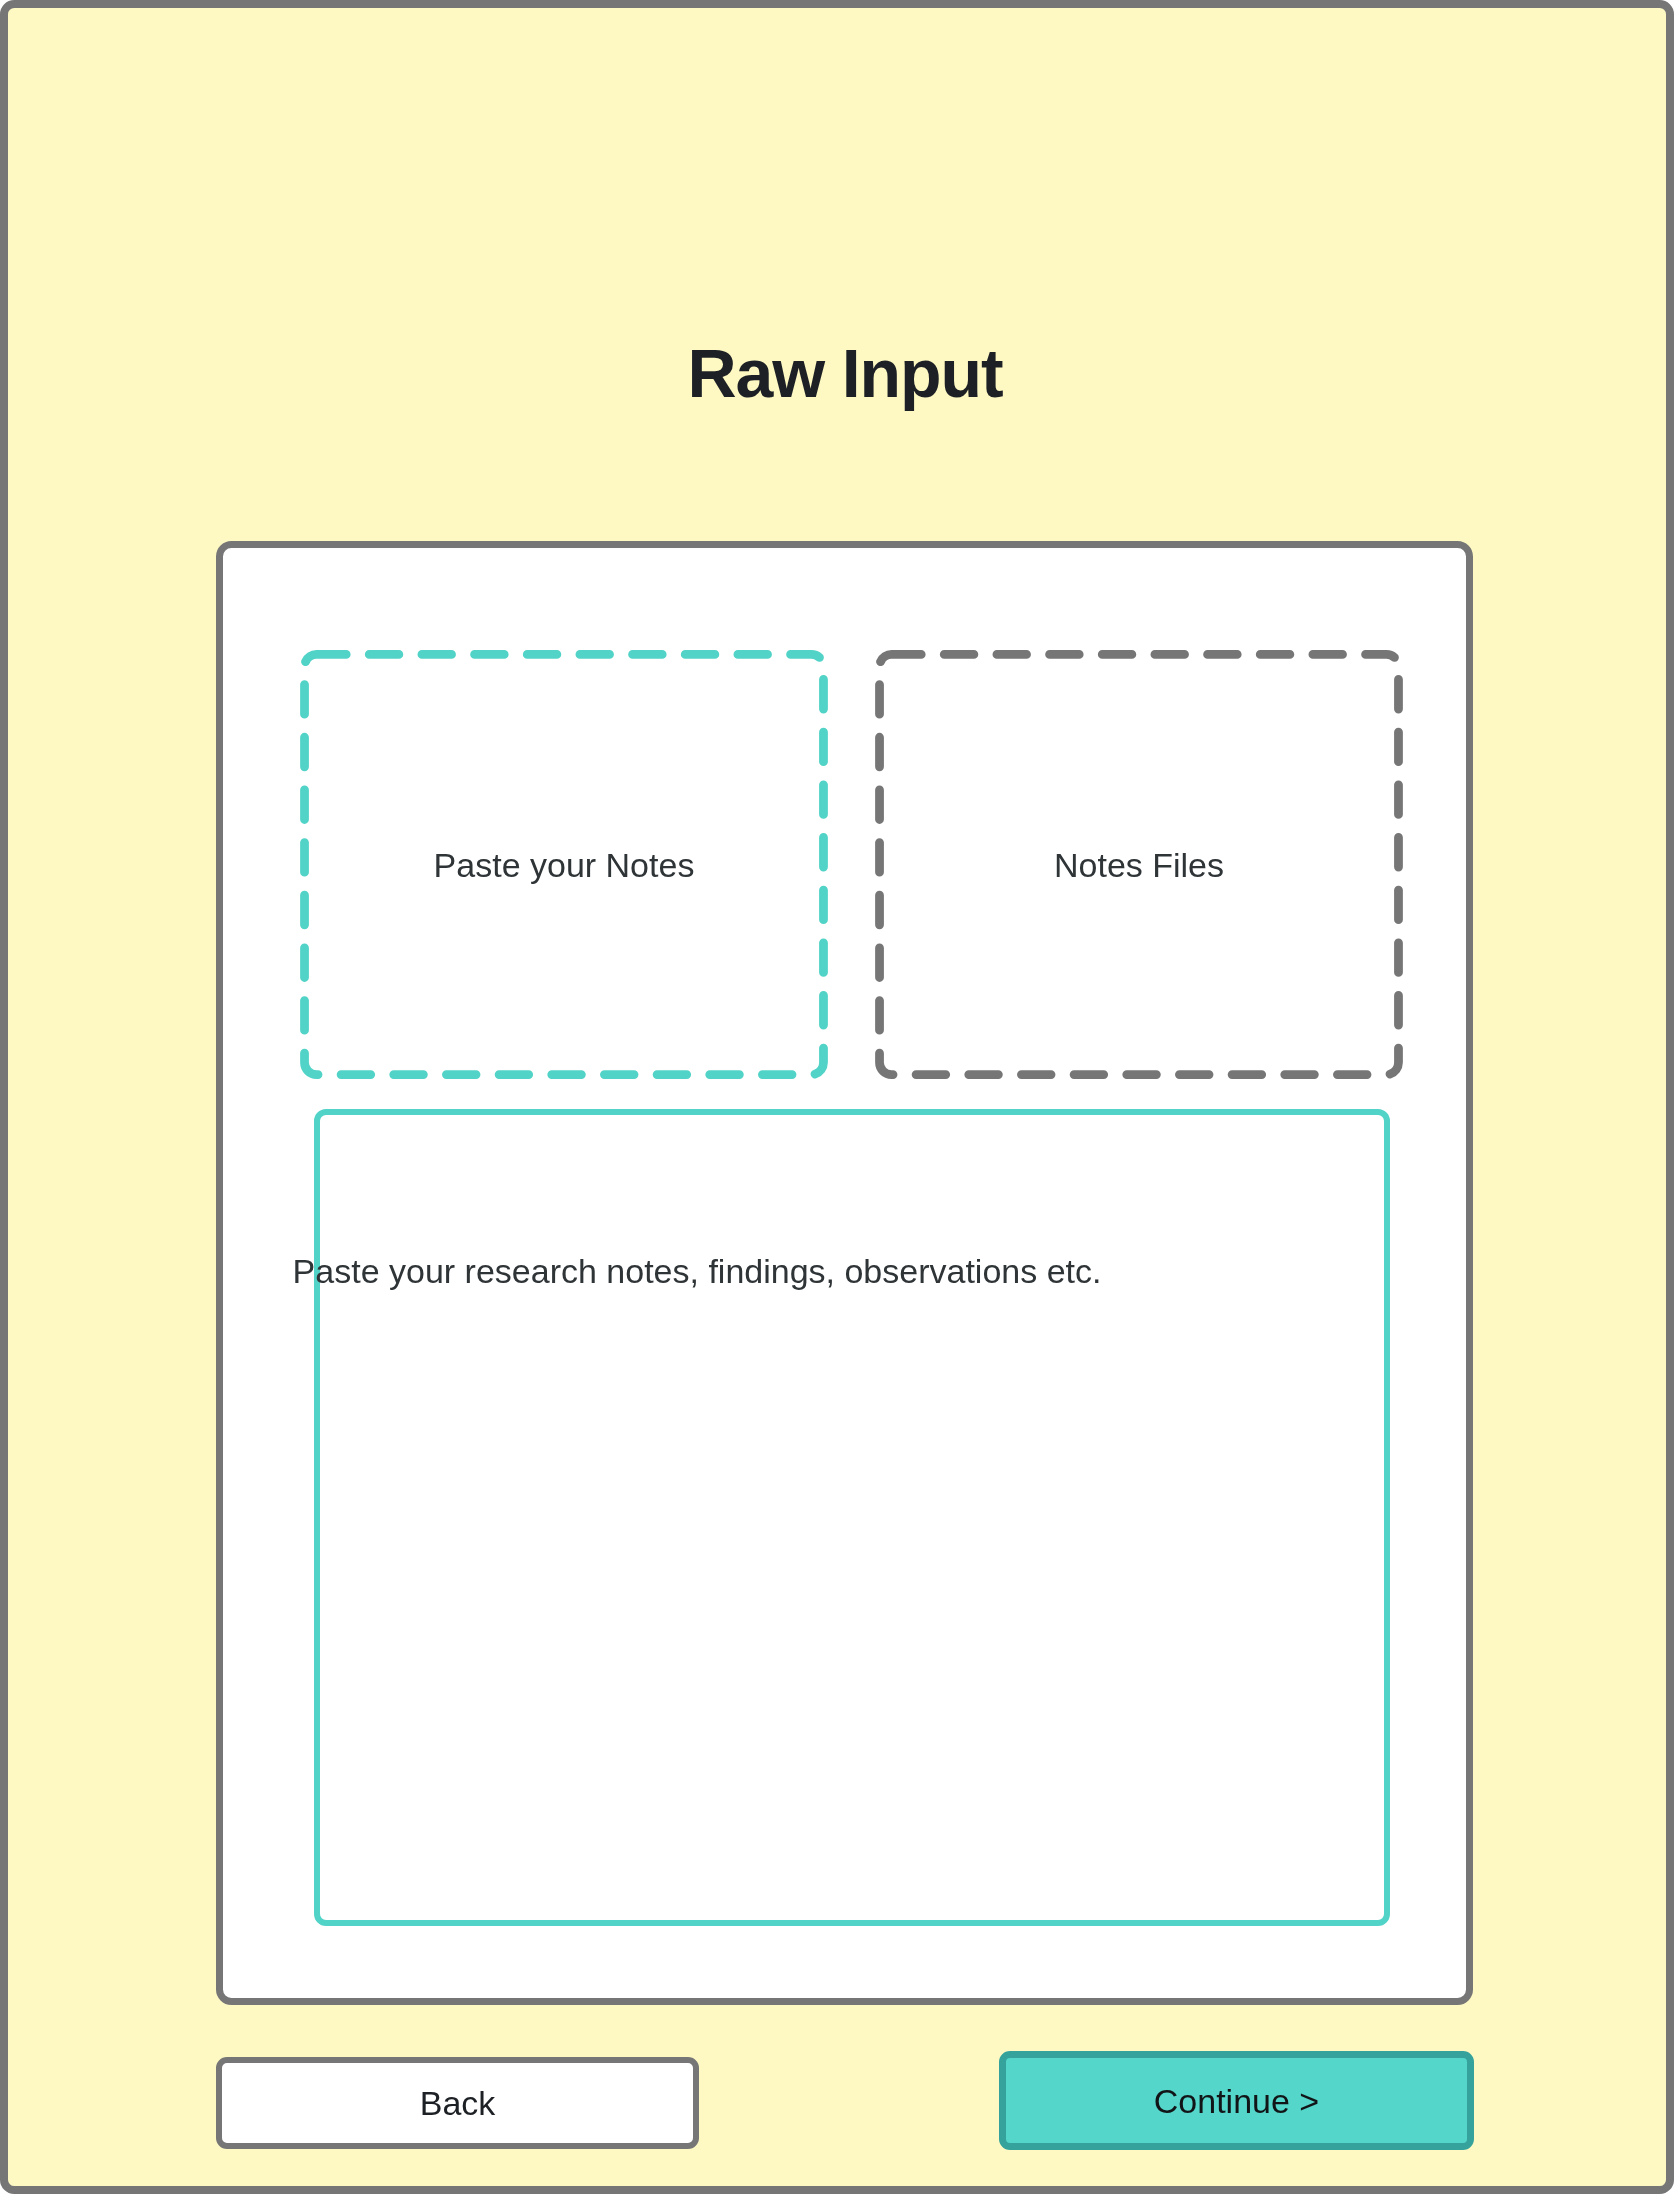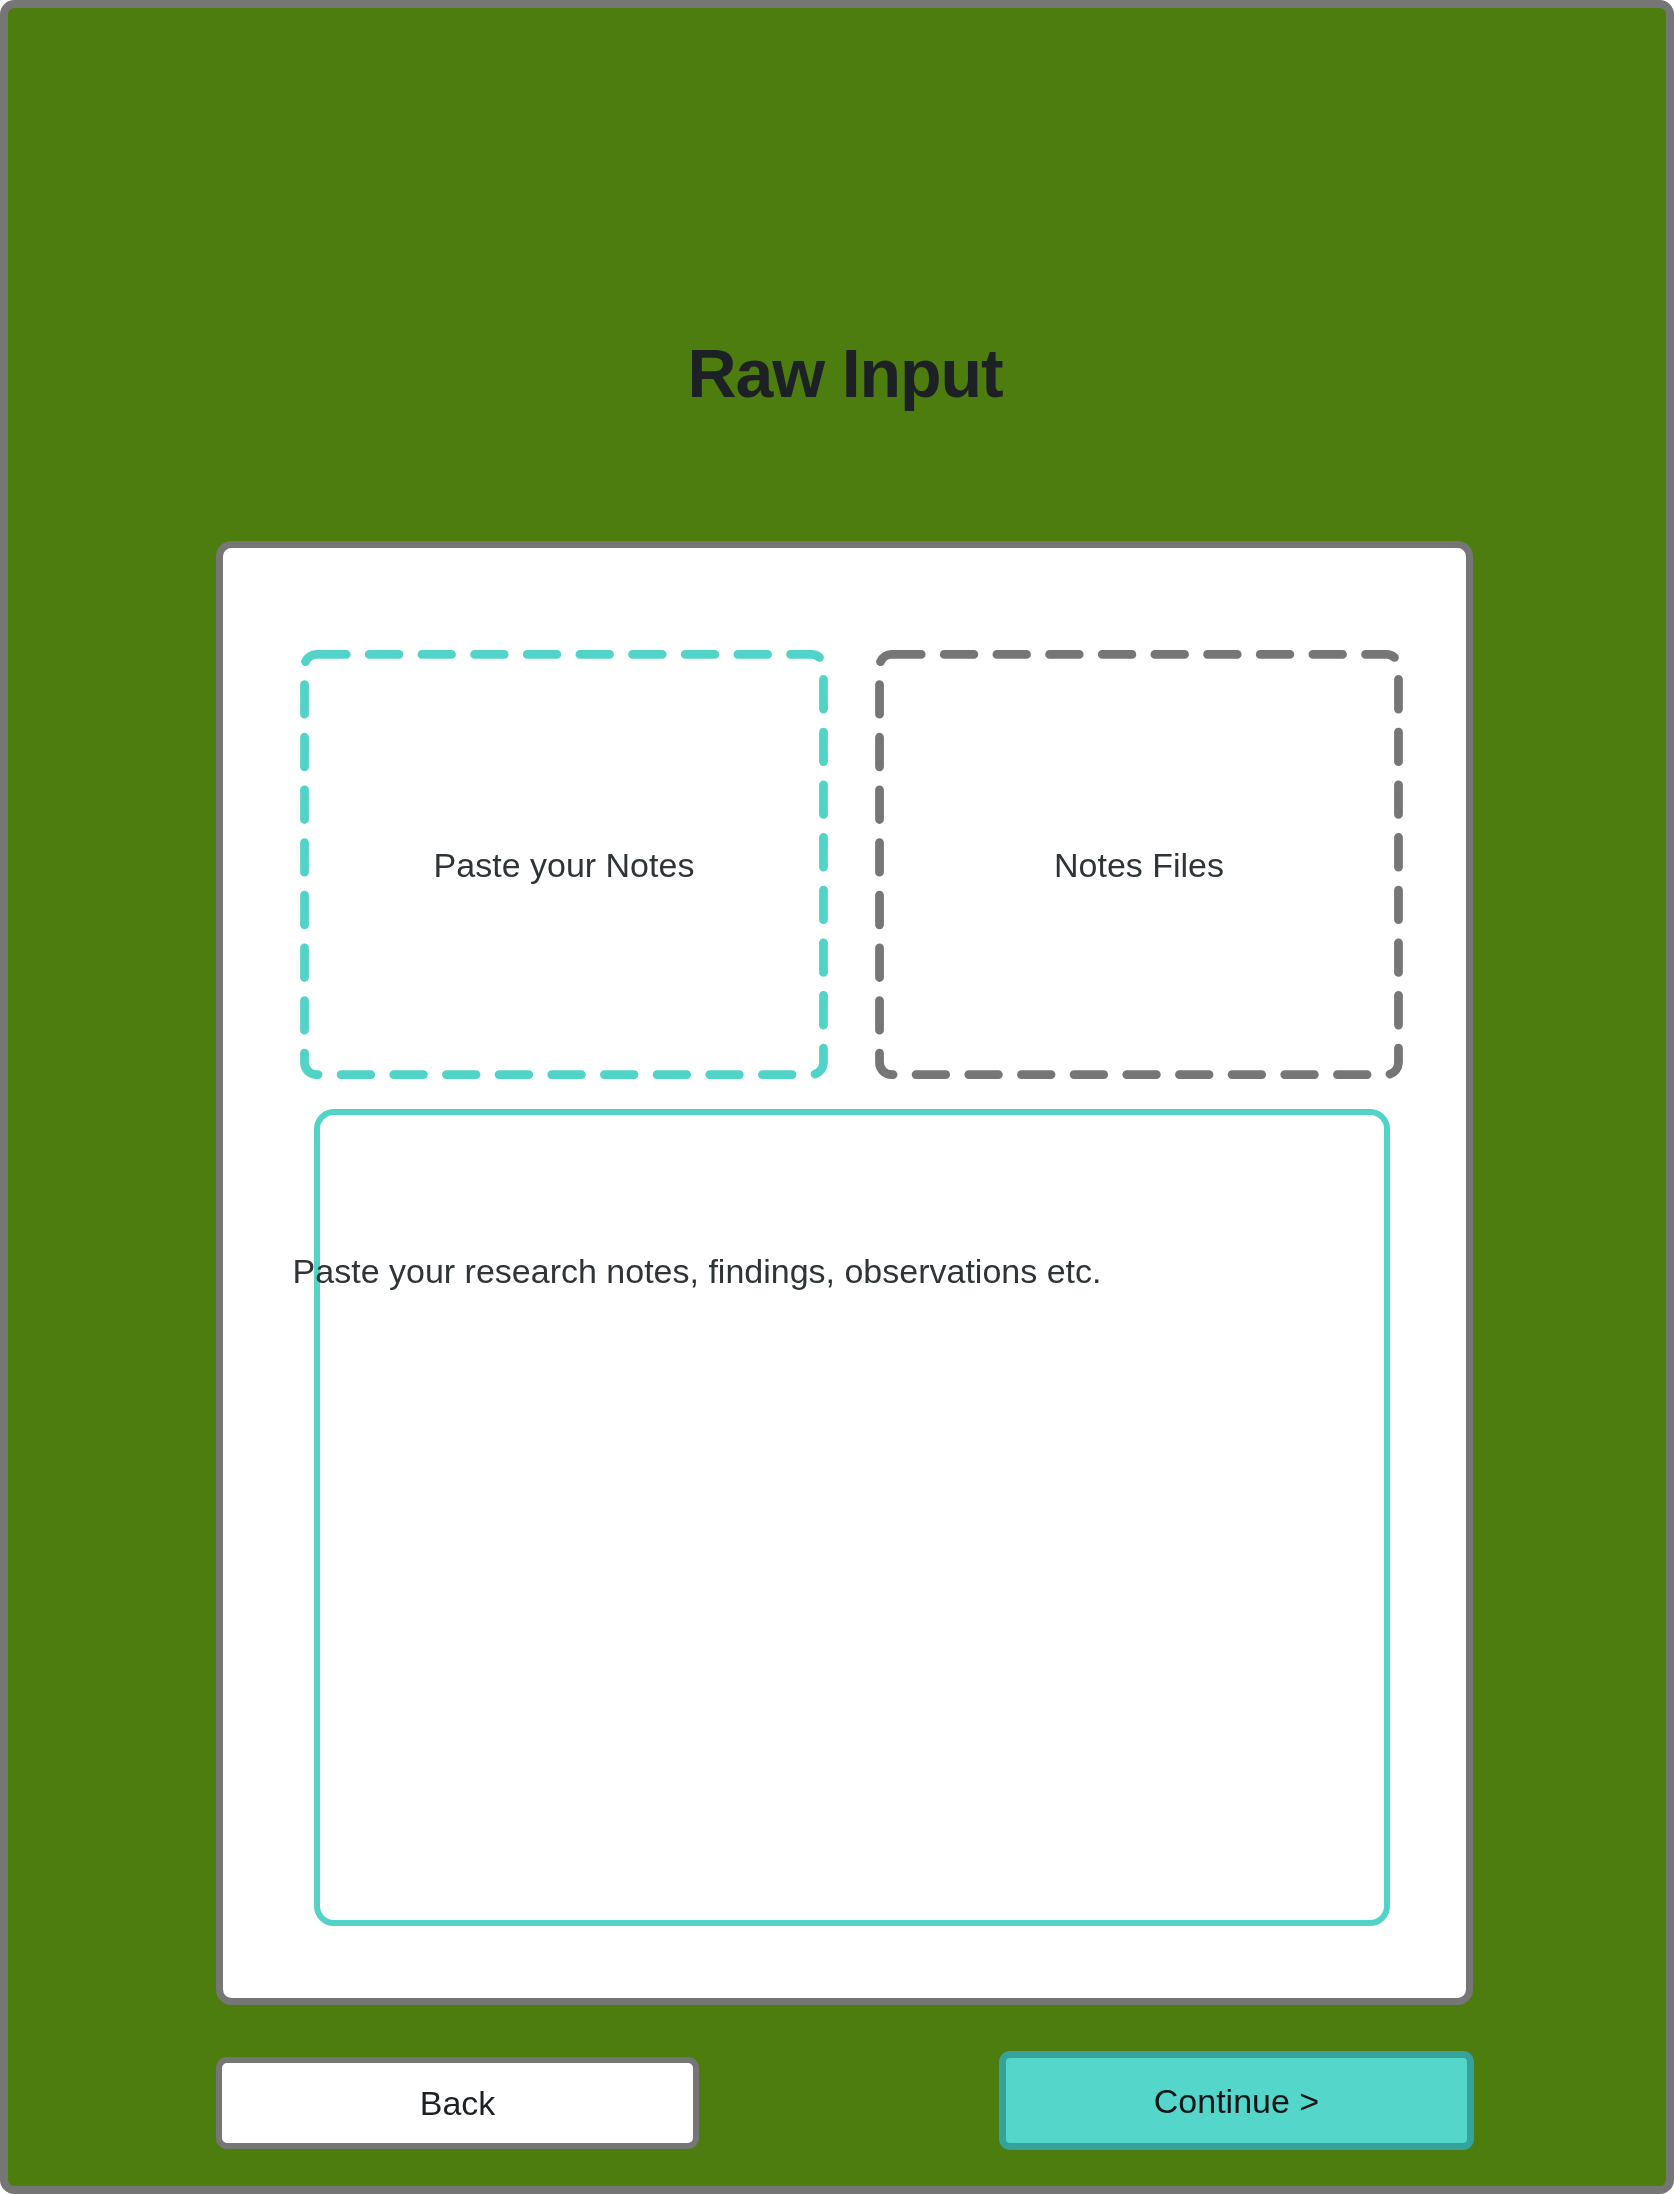--- a/index.html
+++ b/index.html
@@ -18,7 +18,7 @@
     width: 1674px;
     height: 2194px;
     box-sizing: border-box;
-    background: #4d7c0f;
+    background: #fef9c3;
     border: 8.2px solid #767676;
     border-radius: 14.3px;
     overflow: hidden;

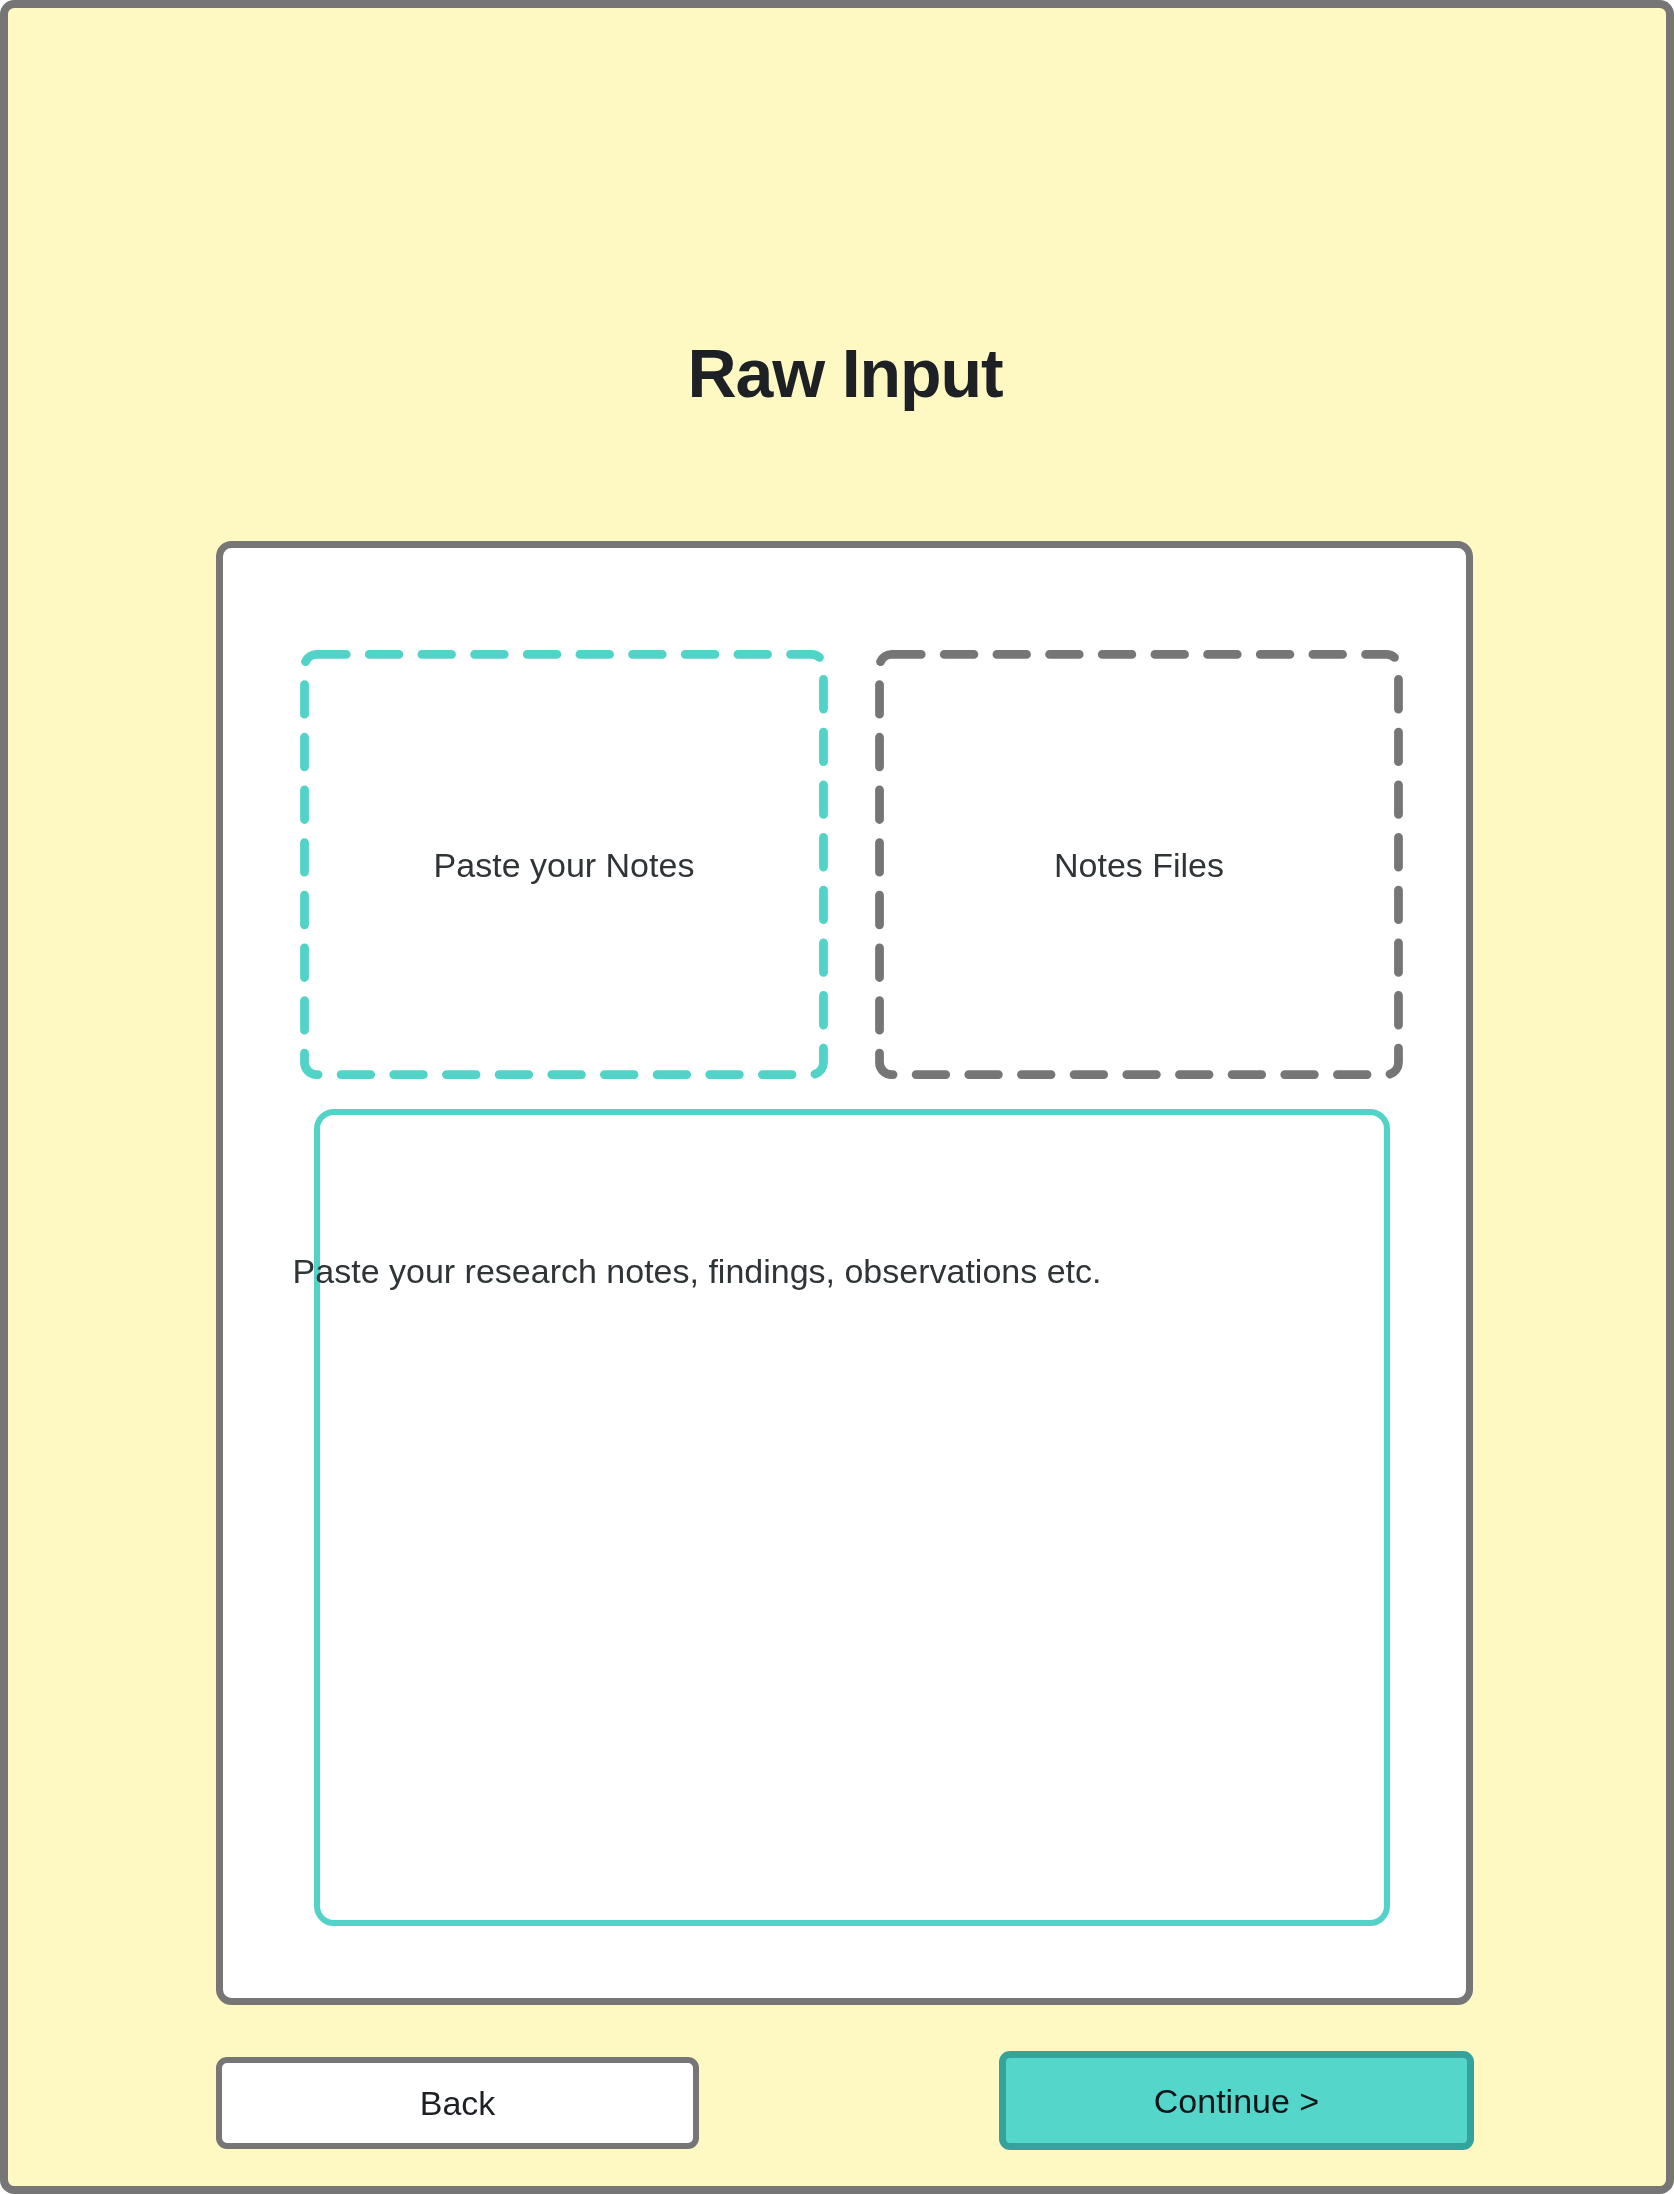--- a/index.html
+++ b/index.html
@@ -99,7 +99,7 @@
     height: 817px;
     box-sizing: border-box;
     border: 6px solid #52d3c7;
-    border-radius: 20px;
+    border-radius: 12px;
     background: #ffffff;
   }
   .notes-placeholder {

